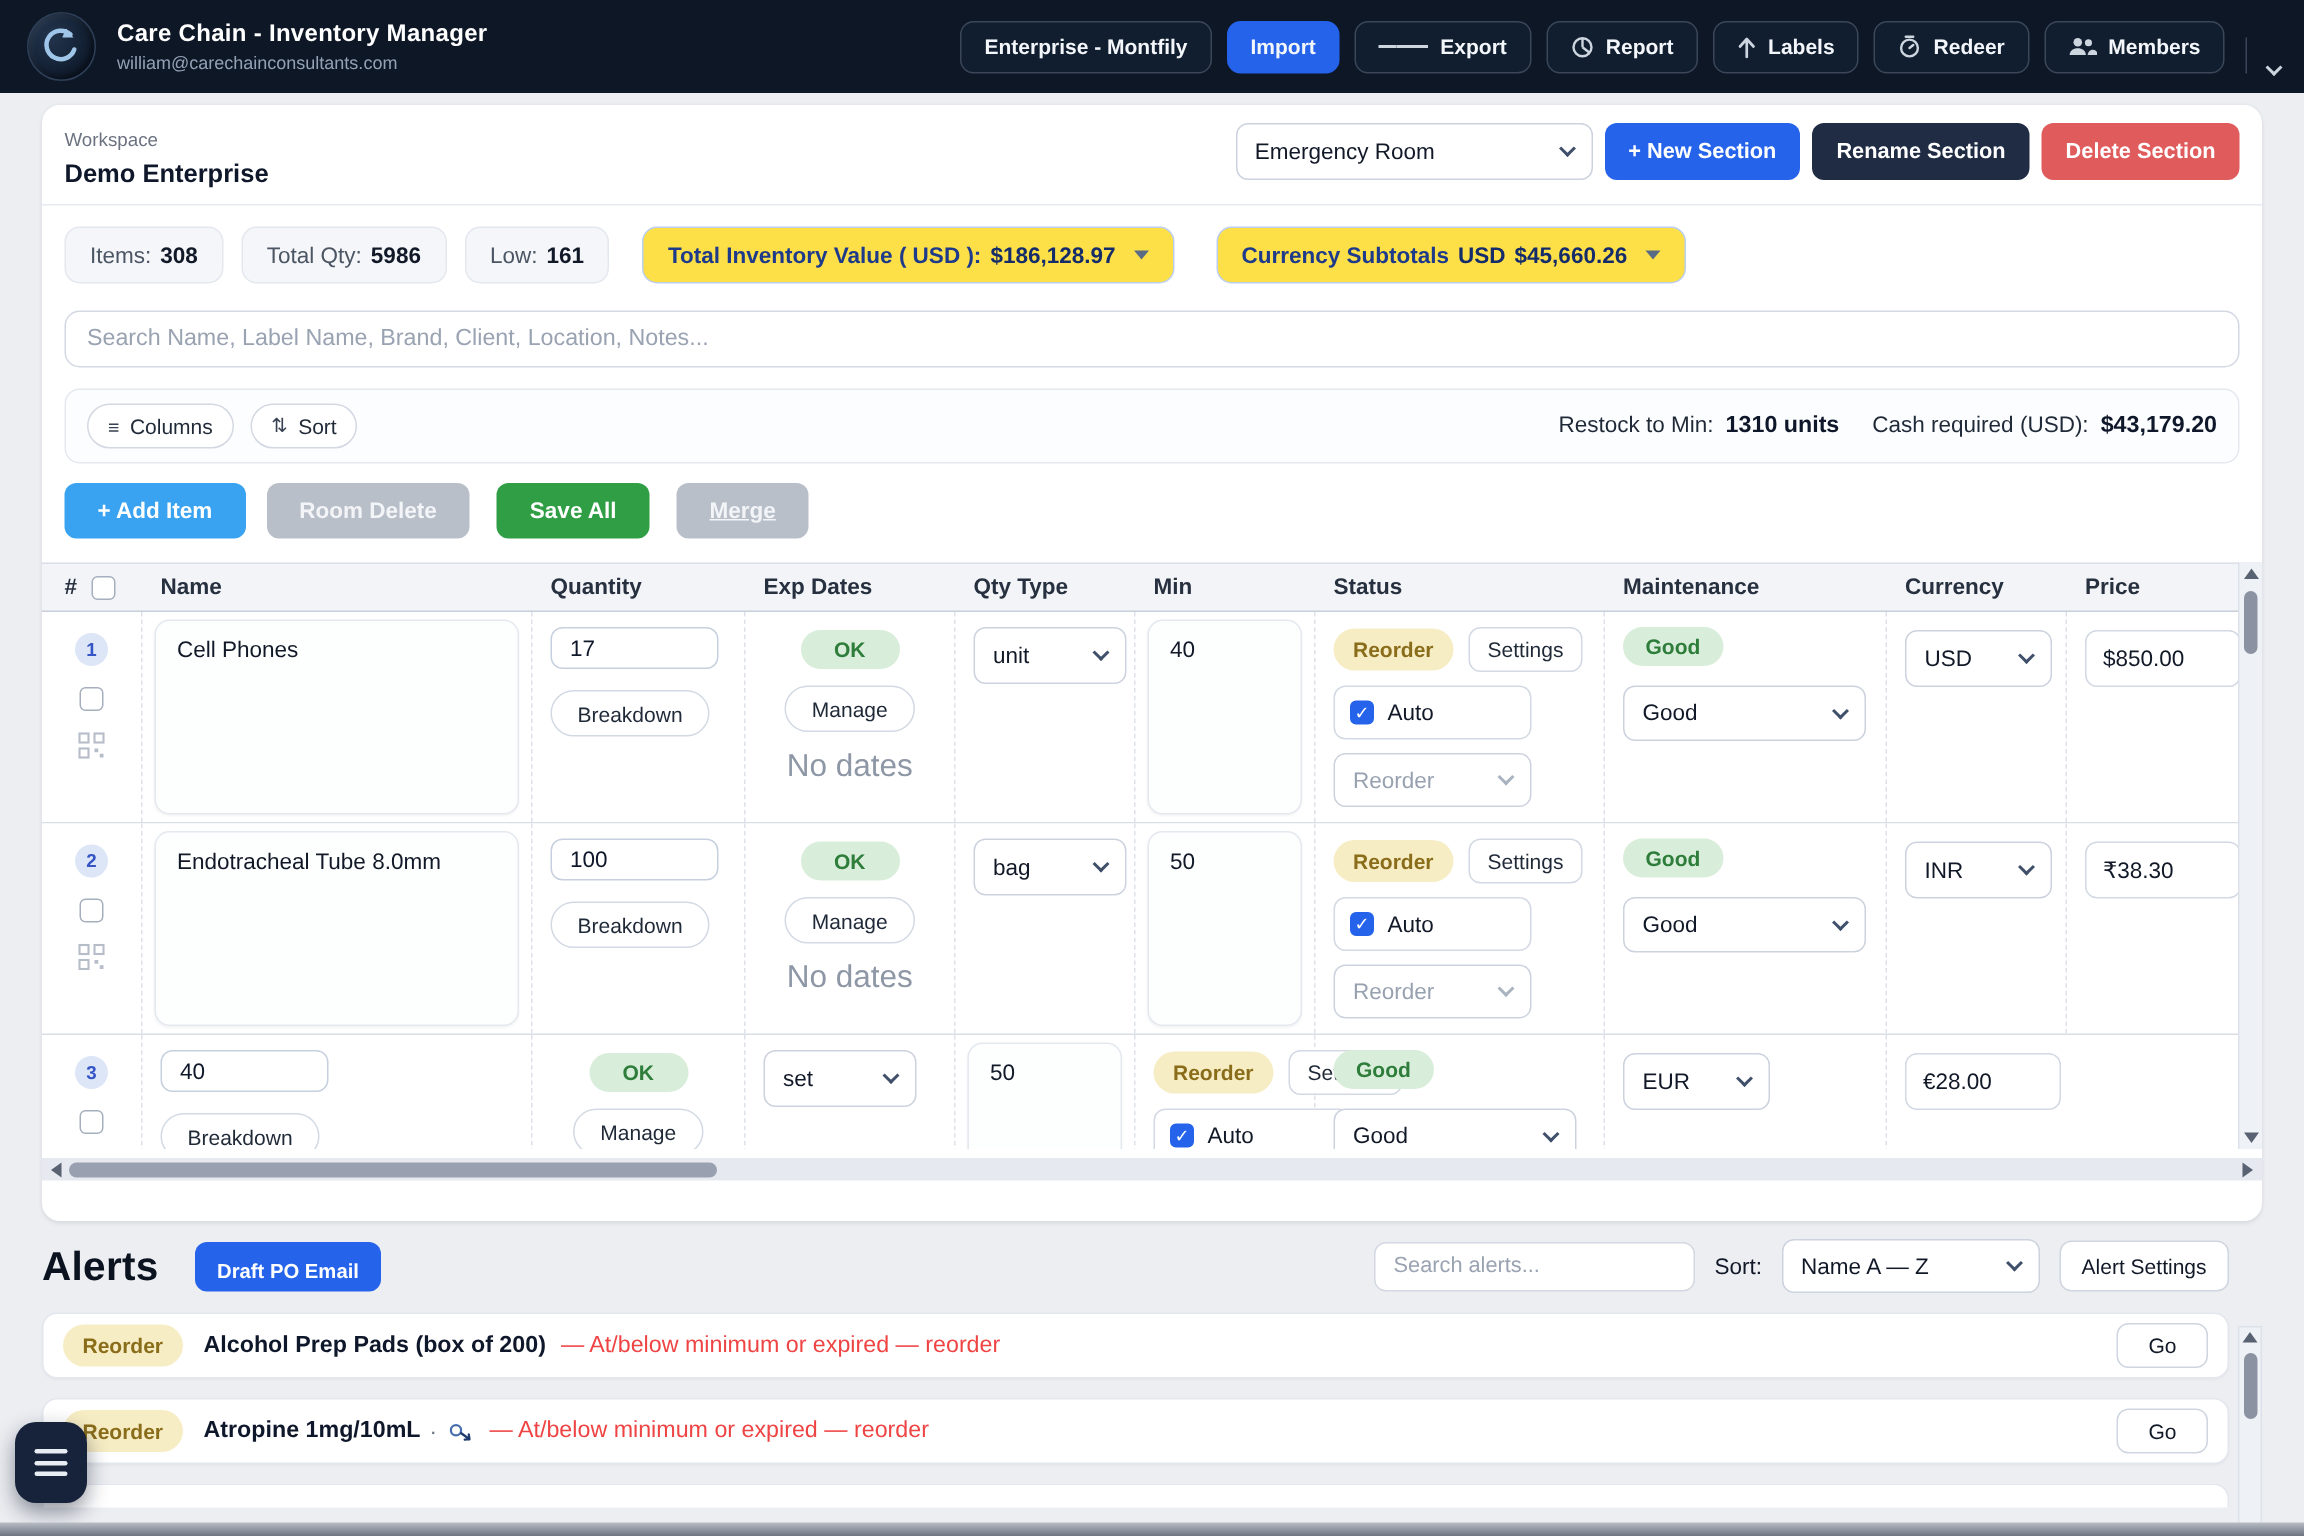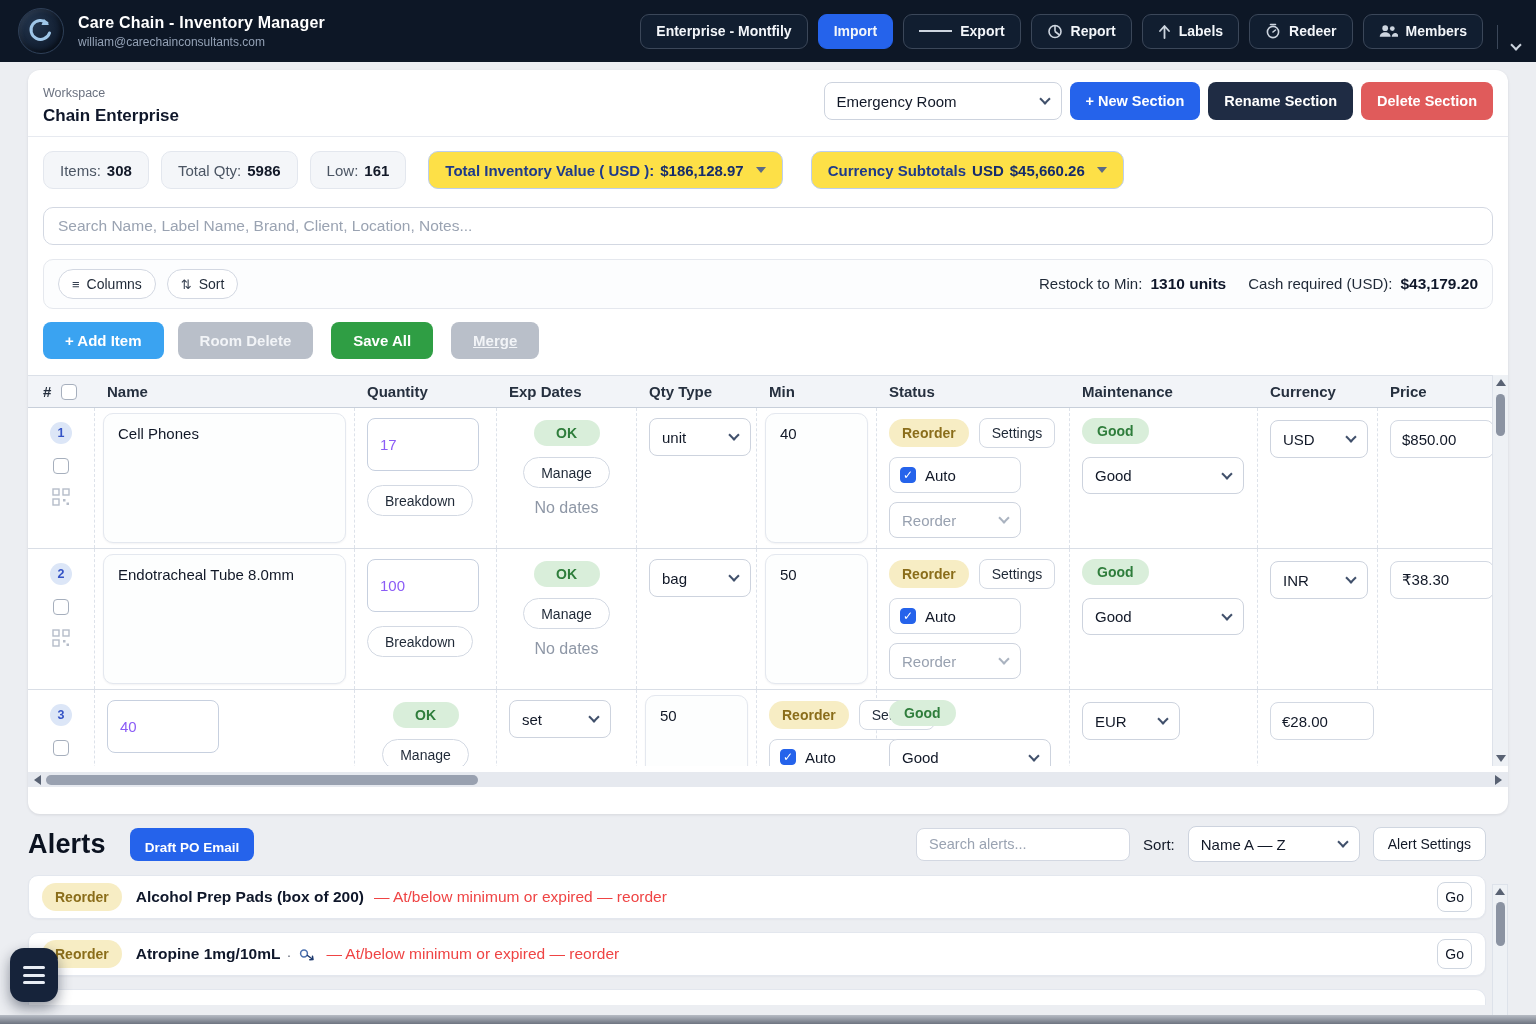--- a/index.html
+++ b/index.html
@@ -225,7 +225,7 @@
     <div class="wsrow">
       <div>
         <div class="wslabel">Workspace</div>
-        <div class="wsname">Chain Enterprise</div>
+        <div class="wsname">Demo Enterprise</div>
       </div>
       <div class="wscontrols">
         <div class="select section-select">

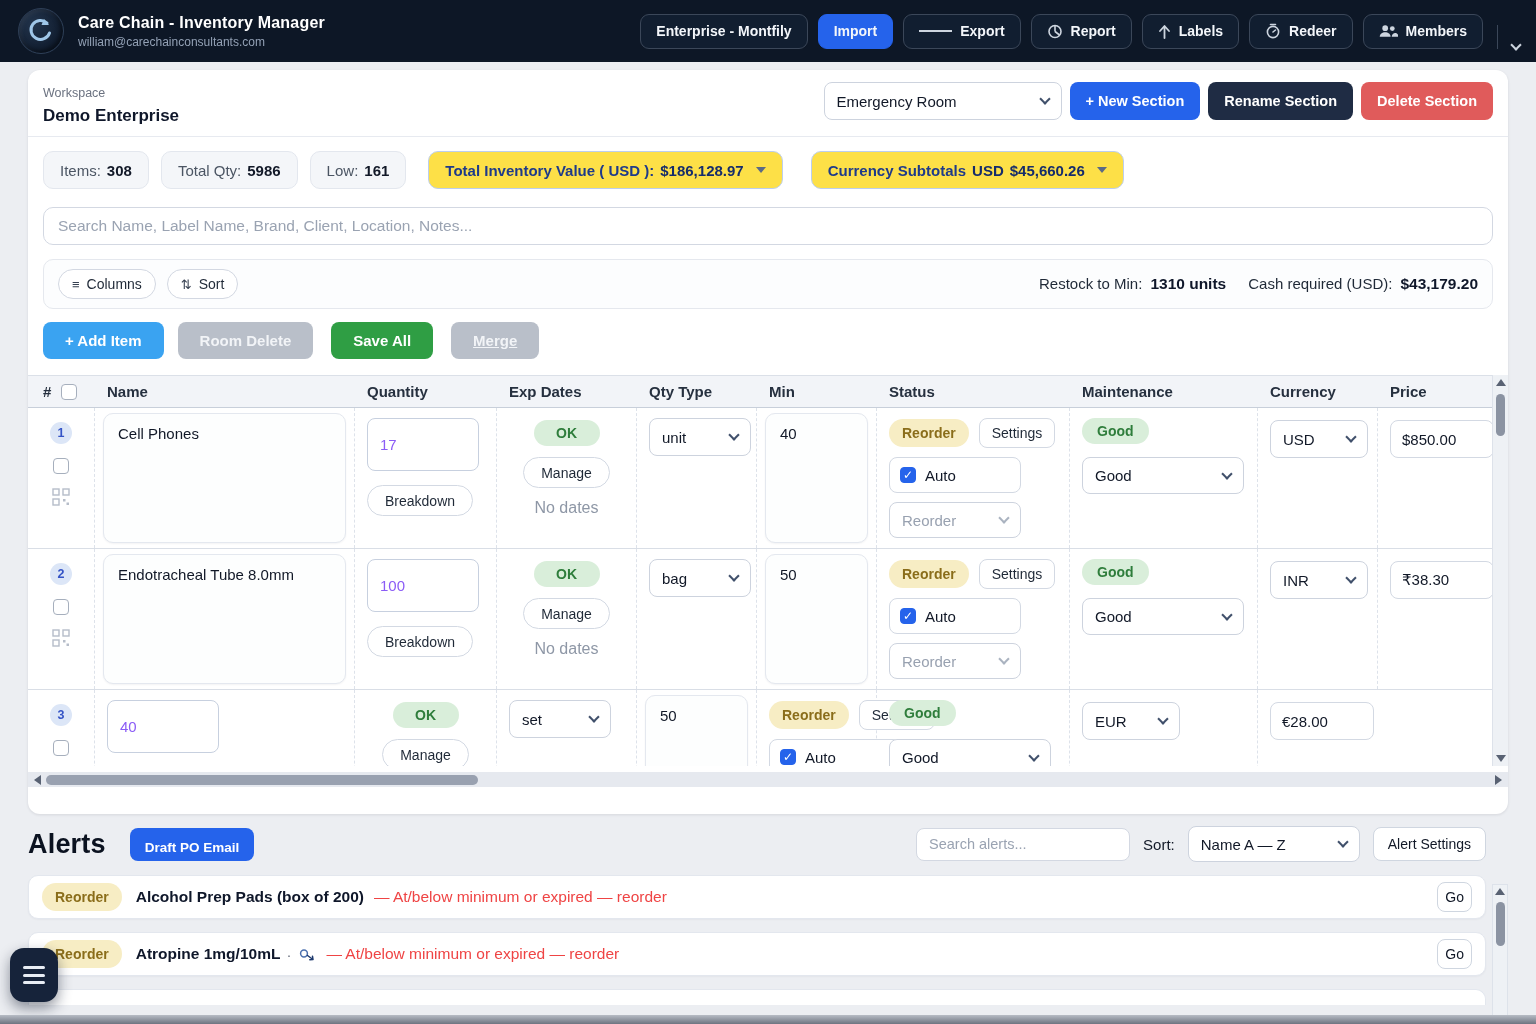--- a/index.html
+++ b/index.html
@@ -86,7 +86,7 @@
   .cb.checked { background:#2563eb; border-color:#2563eb; color:#fff; font-size:12px; line-height:14px; text-align:center; font-weight:bold; }
   .fieldbox { position:absolute; inset:5px 8px; border:1px solid #e4e8ef; border-radius:10px; background:#fdfefe;
               padding:11px 14px; font-size:15px; color:#111827; box-shadow:0 1px 2px rgba(16,24,40,.05); overflow:hidden; }
-  .qinput { width:112px; height:53px; border:1px solid #c7d0df; border-radius:8px; padding:0 12px; font-size:15px; font-family:inherit; color:#8b5cf6; background:#fff; }
+  .qinput { width:112px; height:28px; border:1px solid #c7d0df; border-radius:8px; padding:0 12px; font-size:15px; font-family:inherit; color:#0f172a; background:#fff; }
   .pillbtn { display:inline-flex; align-items:center; justify-content:center; border:1px solid #d3d9e3; border-radius:999px;
              background:#fff; height:31px; padding:0 17px; font-size:14px; color:#1f2937; font-family:inherit; cursor:pointer; }
   .qtycell .pillbtn { margin-top:14px; }

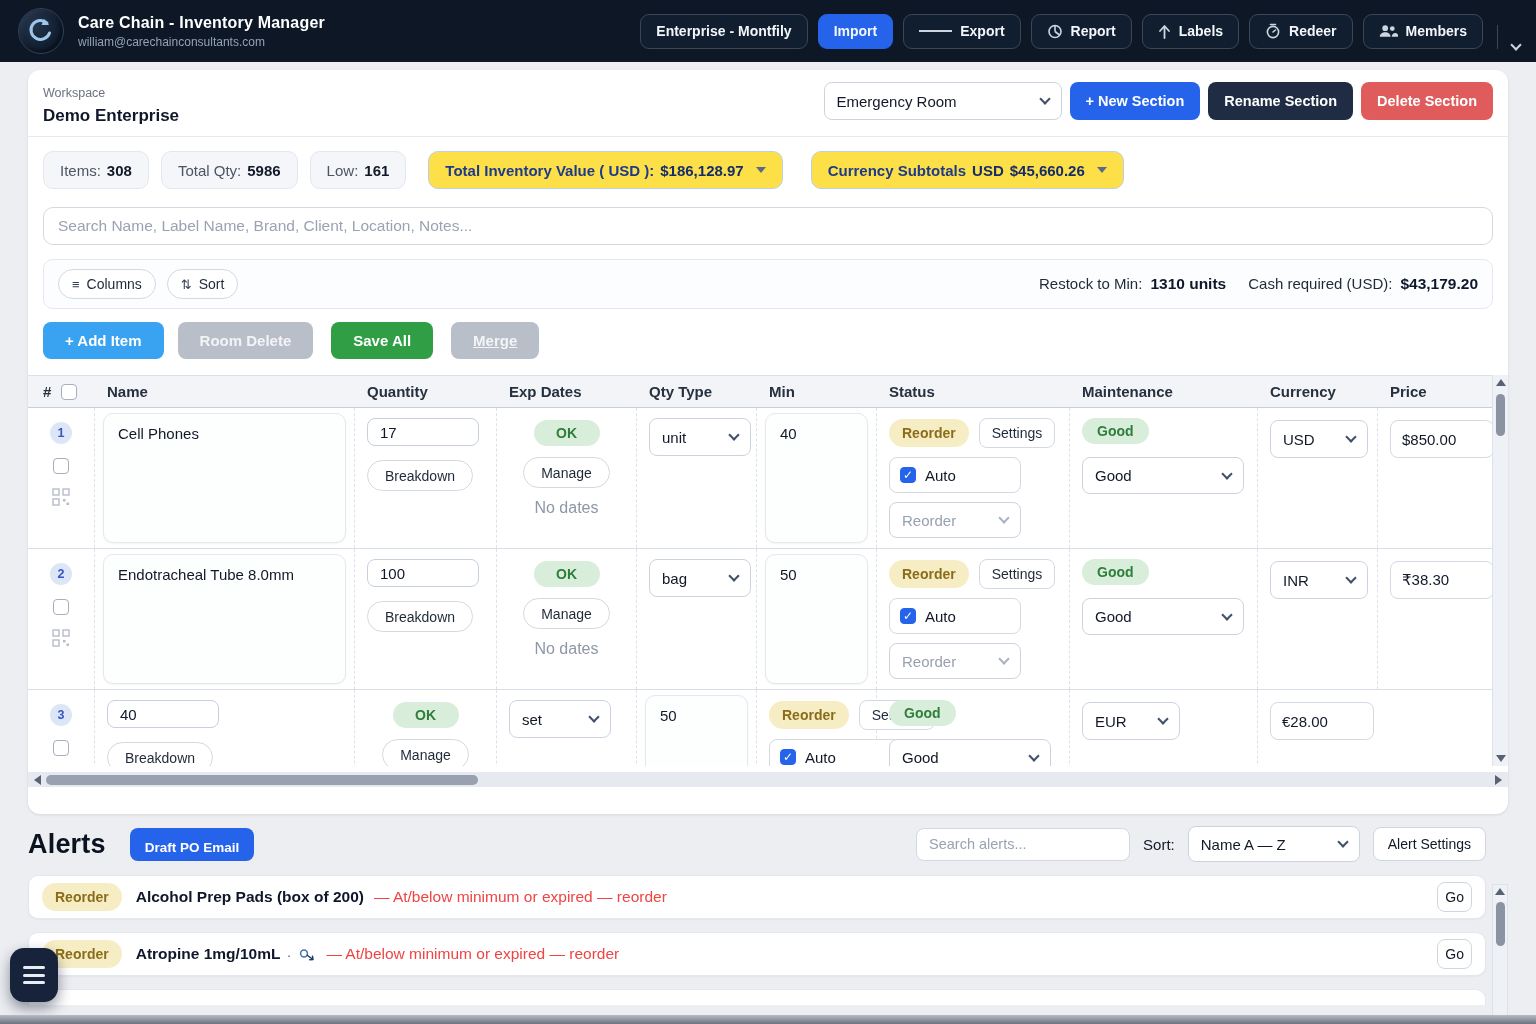--- a/index.html
+++ b/index.html
@@ -93,7 +93,7 @@
   .expcell { display:flex; flex-direction:column; align-items:center; padding-top:12px; gap:11px; }
   .okpill { width:66px; height:26px; border-radius:999px; background:#d9eeda; color:#2e7d3b; font-size:14px; font-weight:bold;
             display:flex; align-items:center; justify-content:center; }
-  .nodates { color:#8e97a6; font-size:16px; }
+  .nodates { color:#8e97a6; font-size:21px; }
   .mini-select { width:102px; height:38px; }
   .statuscell .line { display:flex; align-items:center; gap:10px; }
   .warnbadge { background:#f7edc4; color:#8a6d1a; border-radius:999px; height:28px; padding:0 13px; font-size:14px; font-weight:bold;

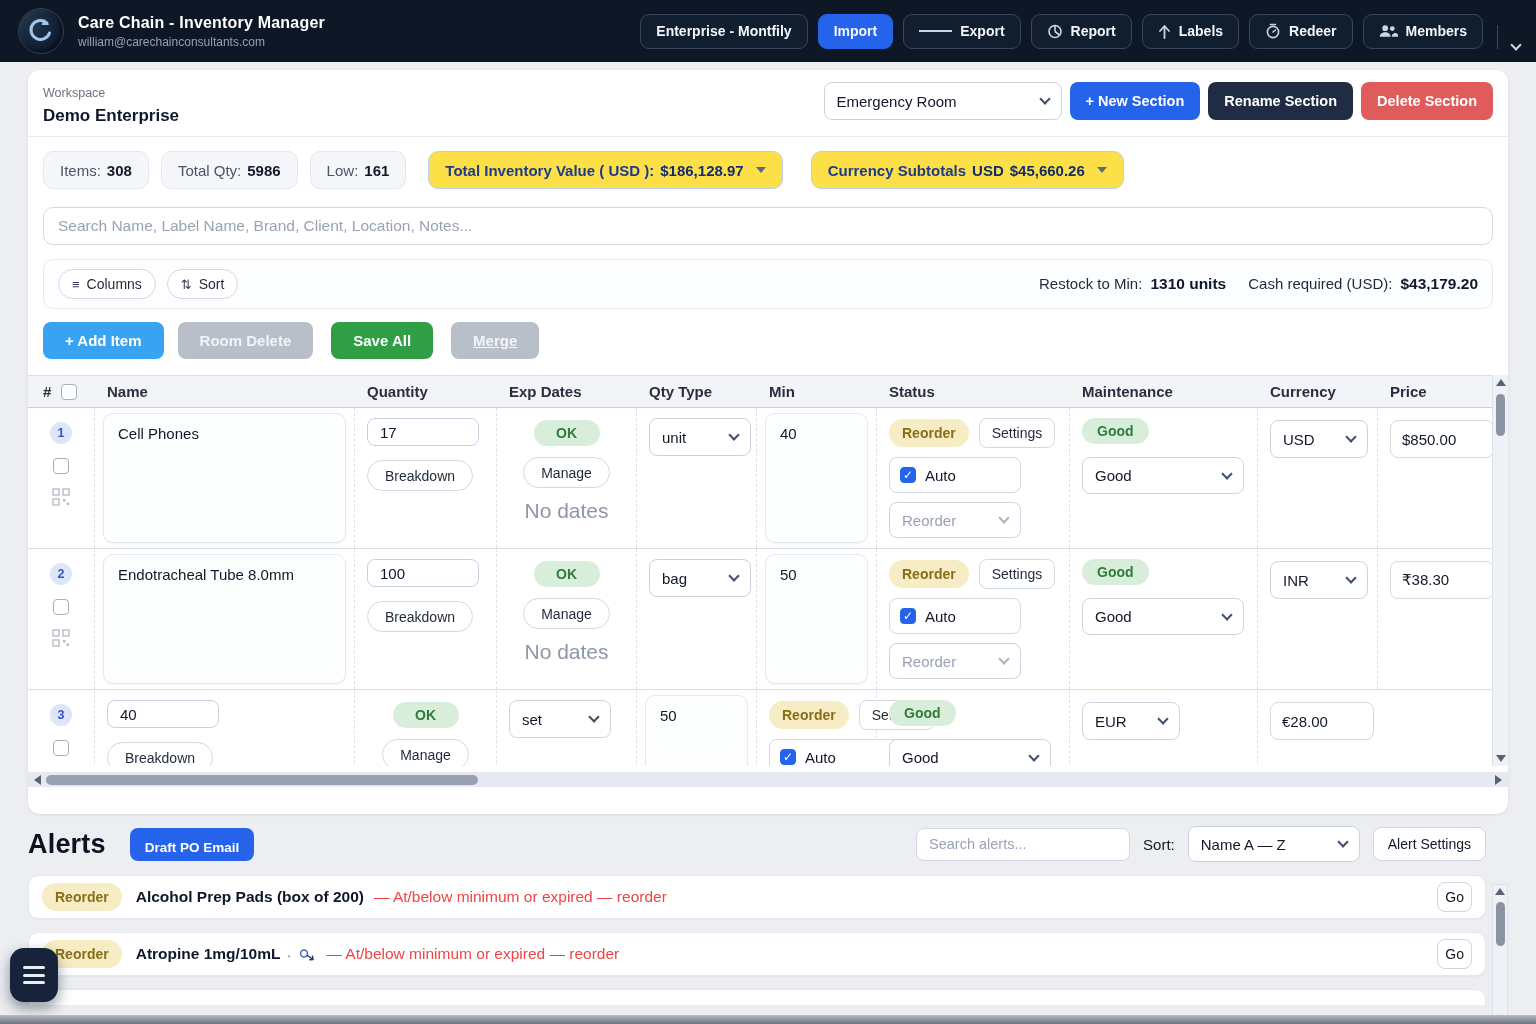--- a/index.html
+++ b/index.html
@@ -135,7 +135,7 @@
               display:flex; align-items:center; gap:14px; padding:0 13px; box-shadow:0 1px 2px rgba(16,24,40,.04); }
   .alertrow .name { font-size:15.5px; font-weight:bold; color:#0f172a; }
   .alertrow .msg { font-size:15.5px; color:#ef4444; margin-left:-4px; }
-  .gobtn { margin-left:auto; border:1px solid #cfd6e0; border-radius:8px; background:#fff; height:30px; padding:0 7px; font-size:14px; color:#111827; font-family:inherit; cursor:pointer; }
+  .gobtn { margin-left:auto; border:1px solid #cfd6e0; border-radius:8px; background:#fff; height:30px; padding:0 20px; font-size:14px; color:#111827; font-family:inherit; cursor:pointer; }
   .alert-partial { margin-top:13px; background:#fff; border:1px solid #e3e7ee; border-bottom:none; border-radius:10px 10px 0 0; height:16px; }
   .alerts-vscroll { position:absolute; right:0; top:58px; width:16px; height:158px; background:#eef1f5; border:1px solid #dde2ea;
                     display:flex; flex-direction:column; align-items:center; padding:3px 0; }

